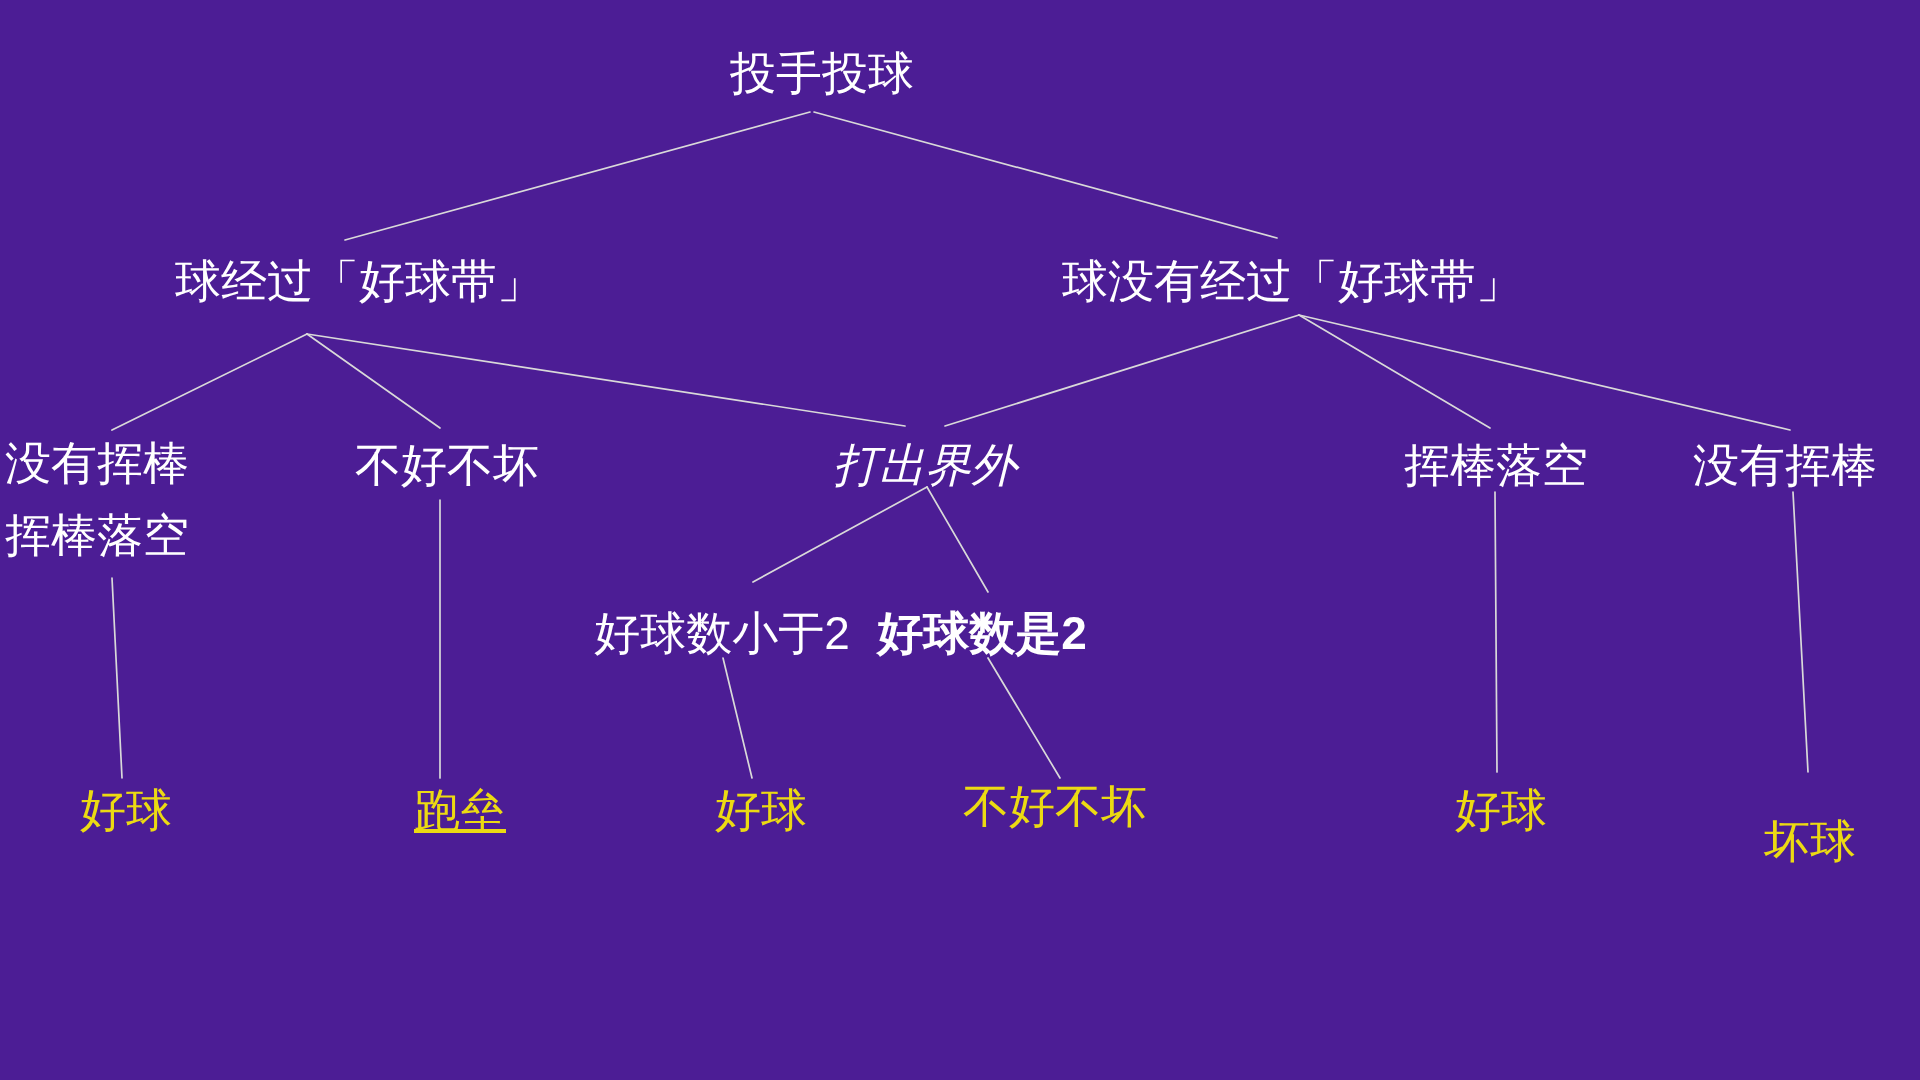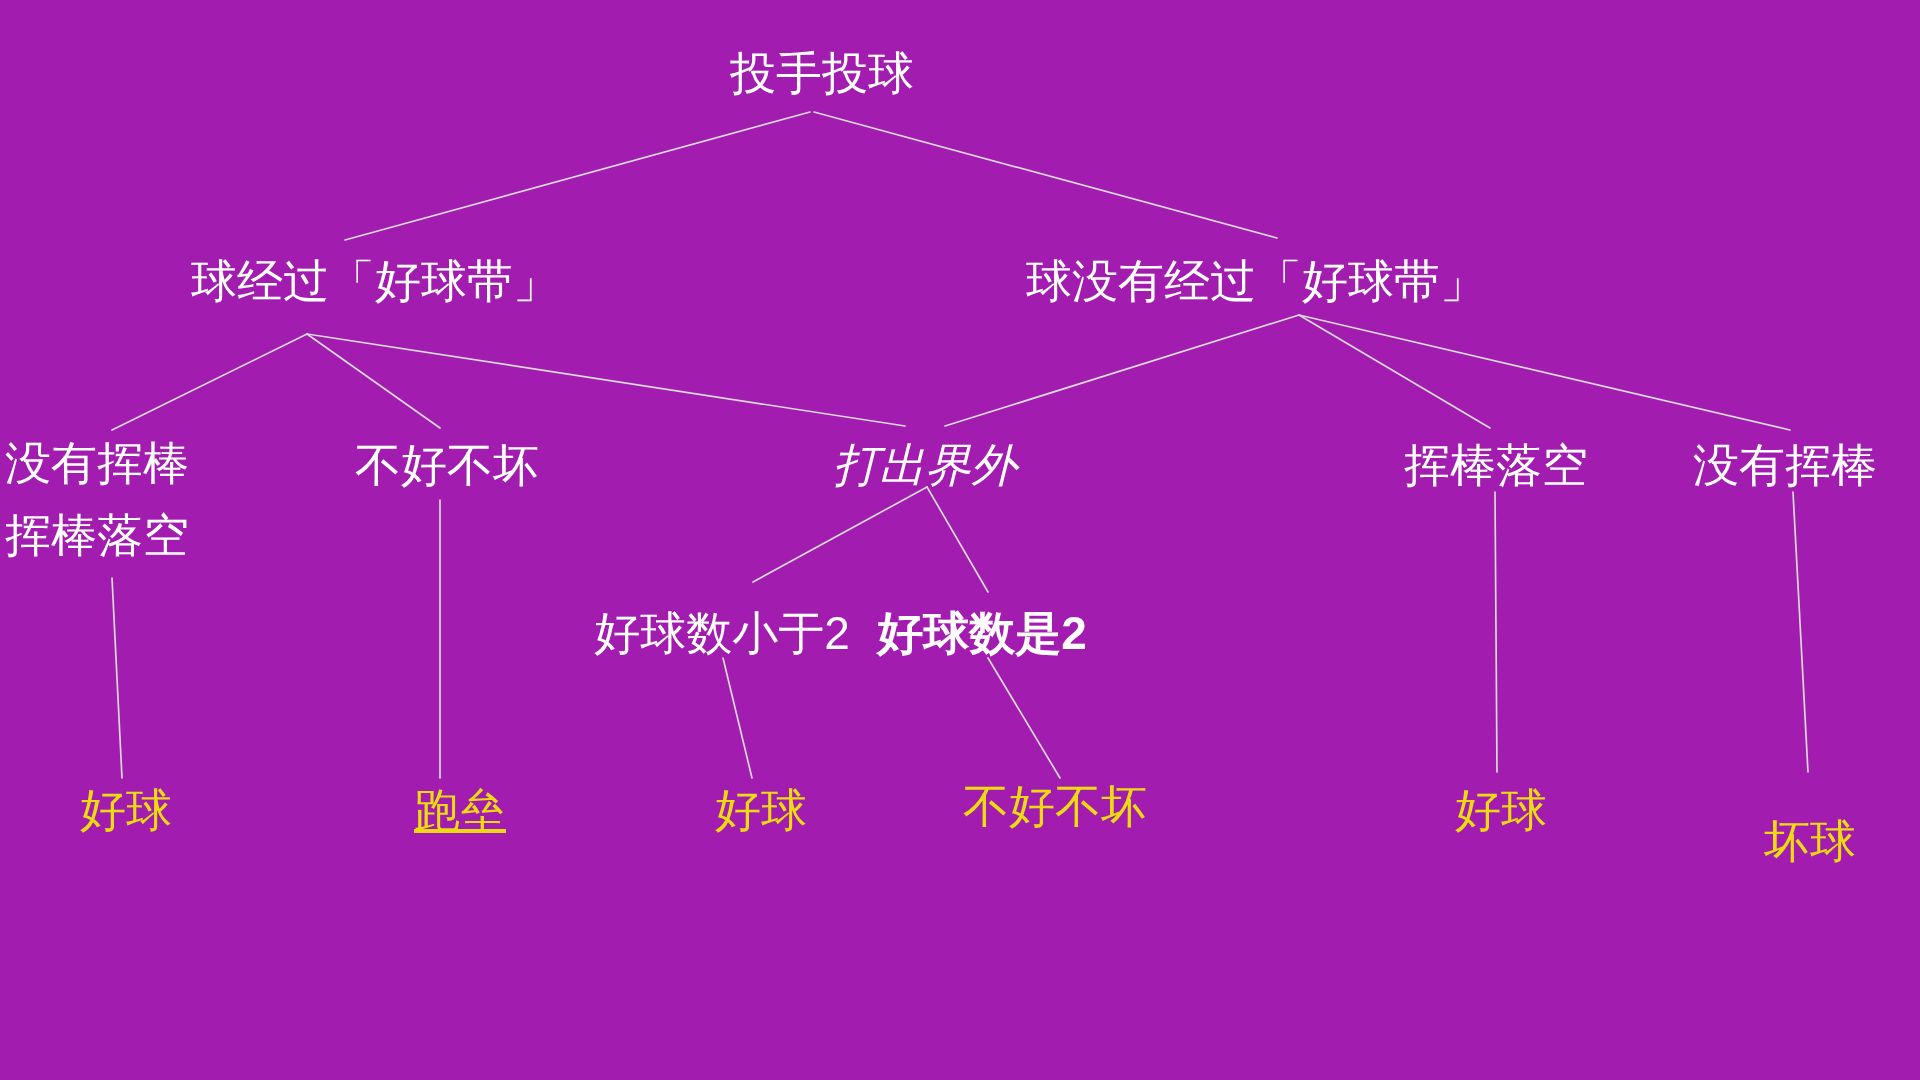--- a/index.html
+++ b/index.html
@@ -11,7 +11,7 @@
     position: relative;
     width: 1920px;
     height: 1080px;
-    background: #a21caf;
+    background: #4c1d95;
     overflow: hidden;
     font-family: "Liberation Sans", "DejaVu Sans", sans-serif;
   }

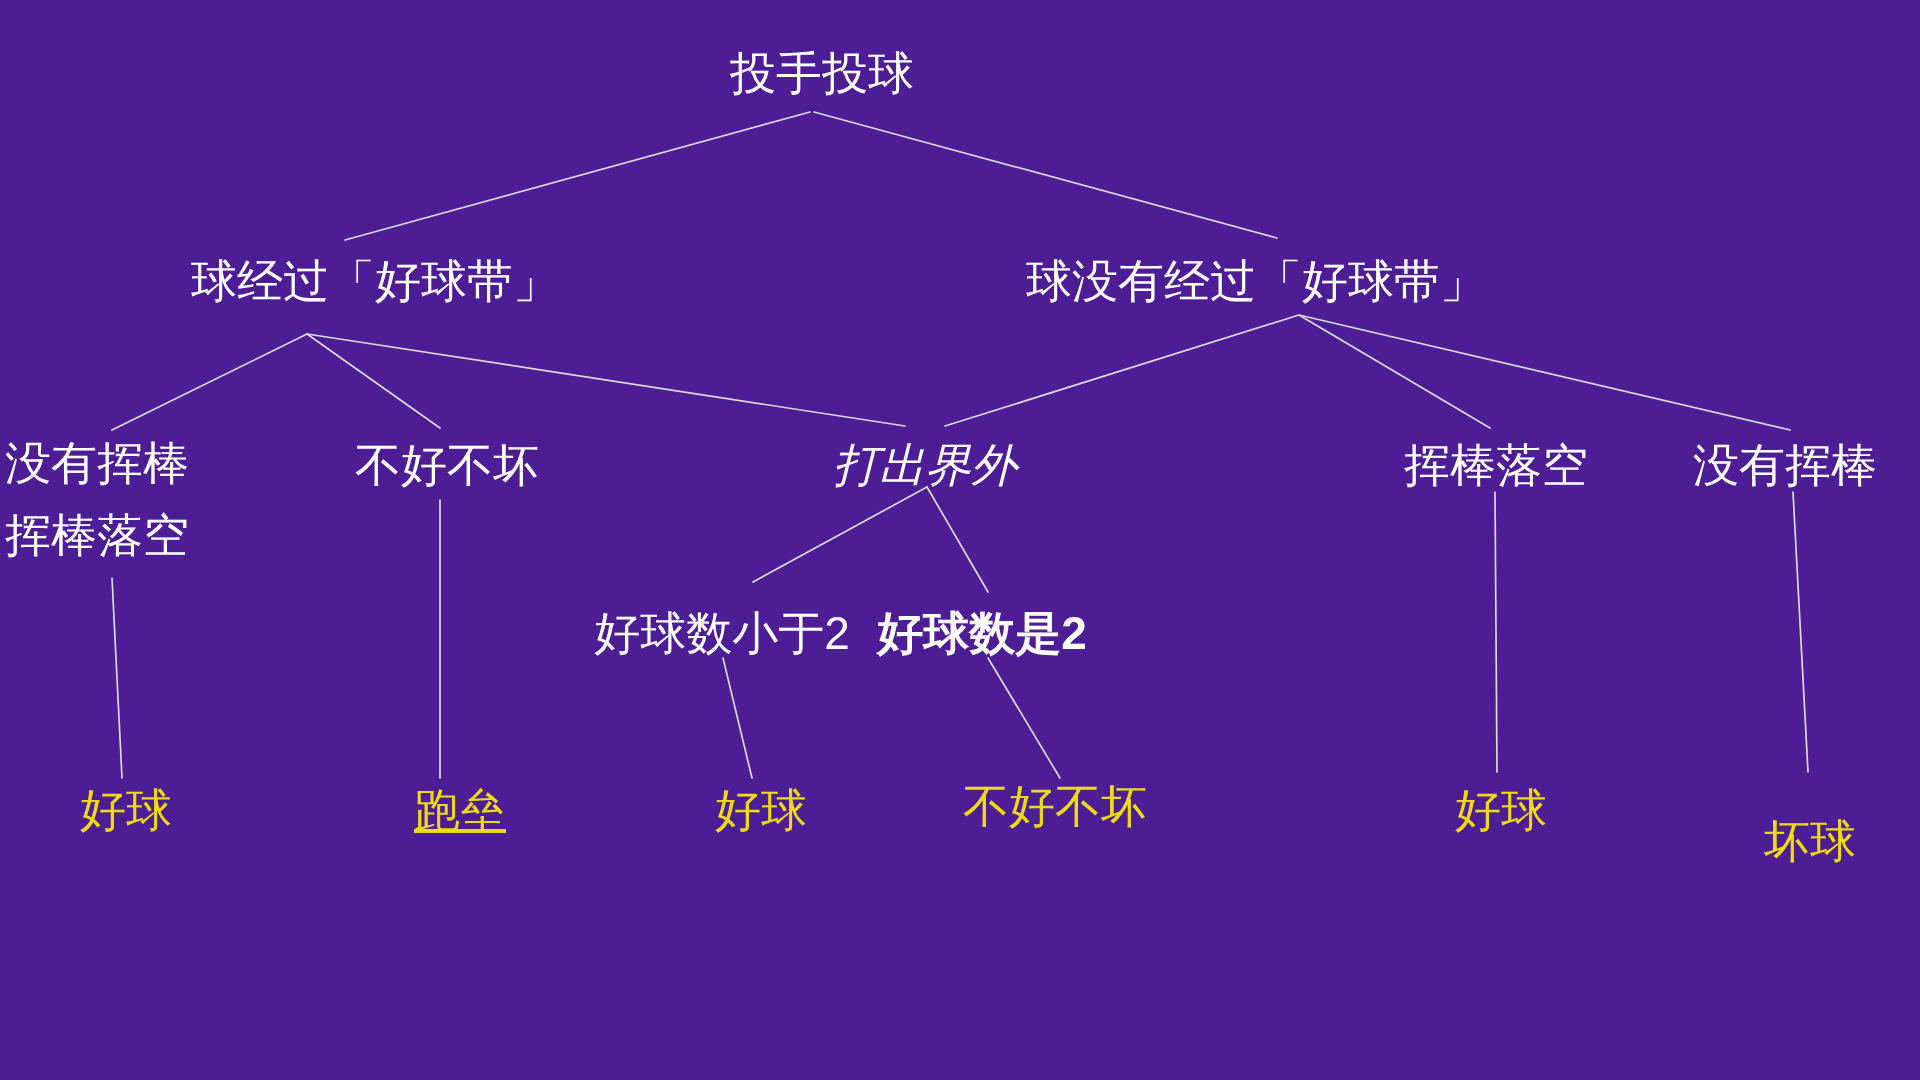--- a/index.html
+++ b/index.html
@@ -48,7 +48,7 @@
   }
   
   .n-root            { left: 822px;  top: 73px;  }
-  .n-pass-zone       { left: 375px;  top: 281px; }
+  .n-pass-zone       { left: 359px;  top: 281px; }
   .n-miss-zone       { left: 1256px; top: 281px; text-align: center; }
   .n-noswing-miss    { left: 5px;    top: 427px; }
   .n-hit-fair        { left: 447px;  top: 465px; }

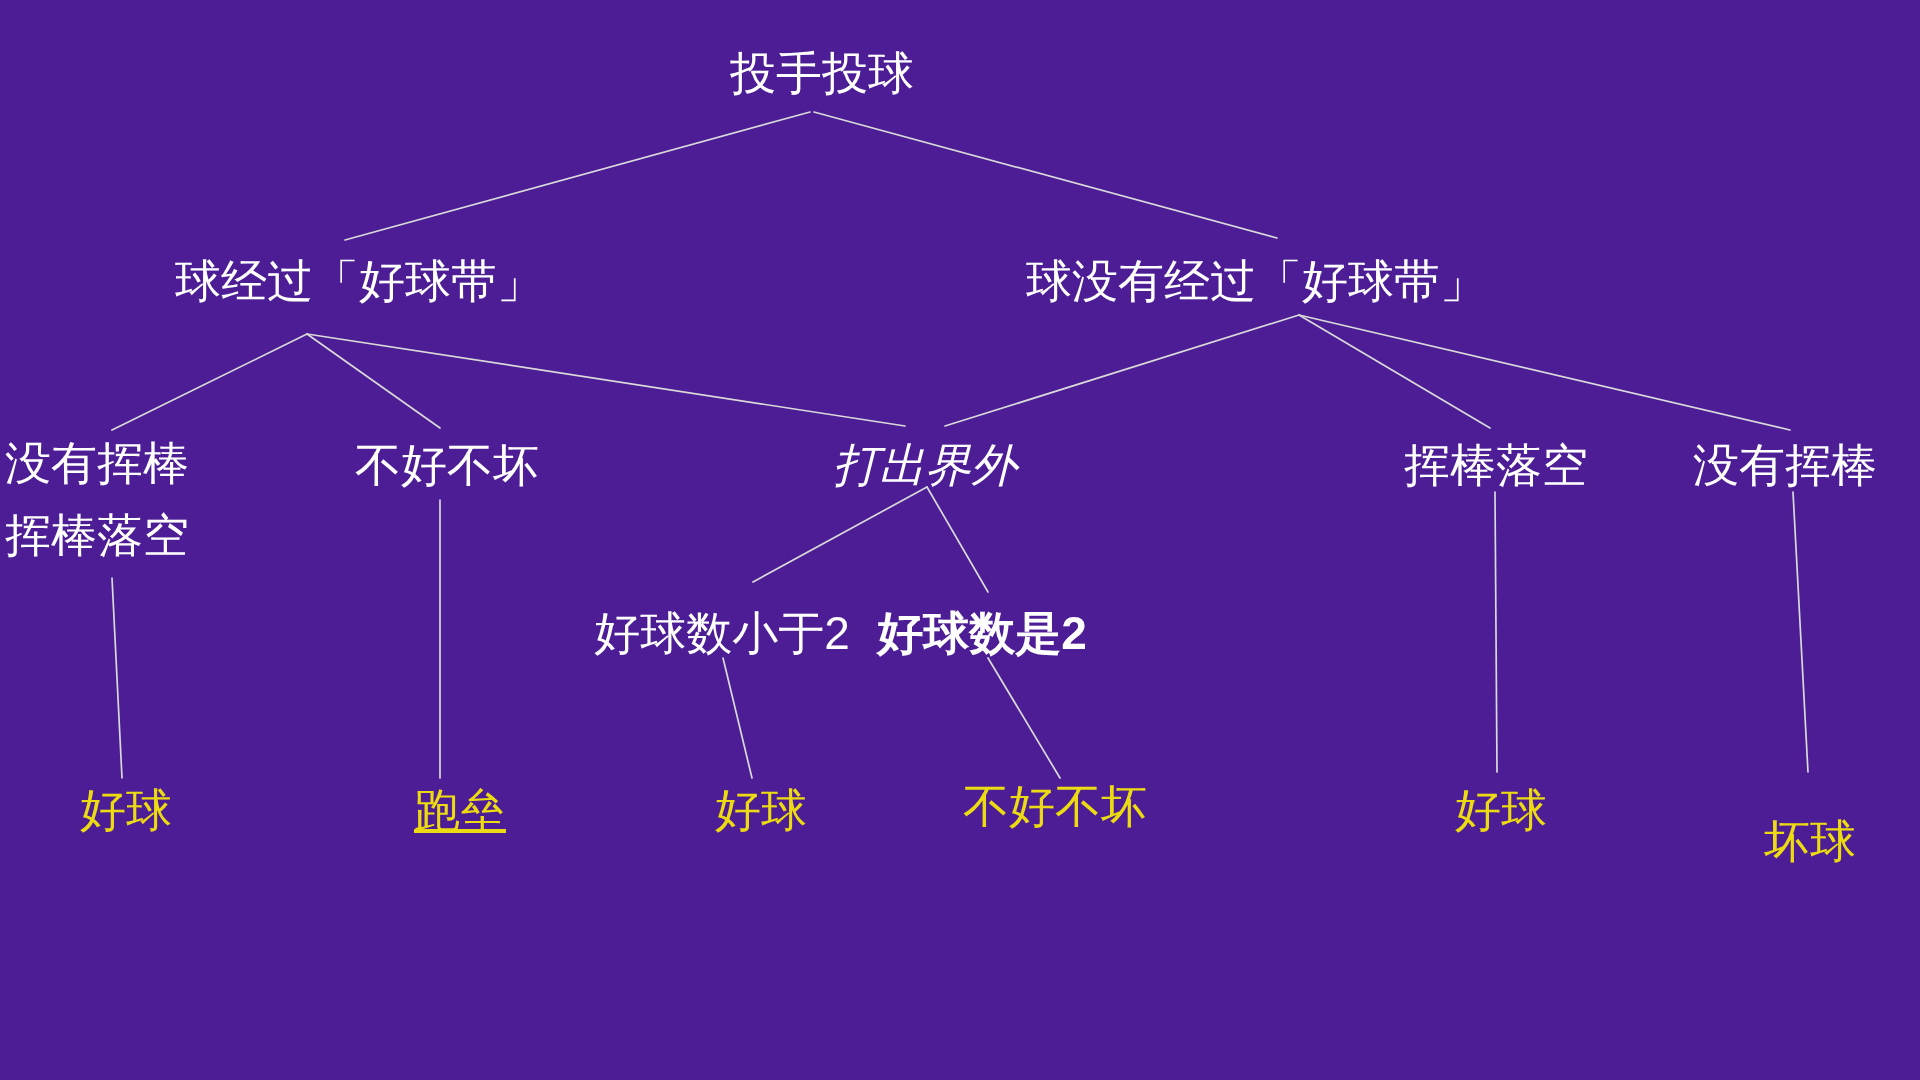--- a/index.html
+++ b/index.html
@@ -49,7 +49,7 @@
   
   .n-root            { left: 822px;  top: 73px;  }
   .n-pass-zone       { left: 359px;  top: 281px; }
-  .n-miss-zone       { left: 1256px; top: 281px; text-align: center; }
+  .n-miss-zone       { left: 1292px; top: 281px; text-align: center; }
   .n-noswing-miss    { left: 5px;    top: 427px; }
   .n-hit-fair        { left: 447px;  top: 465px; }
   .n-hit-foul        { left: 925px;  top: 465px; font-style: italic; }

